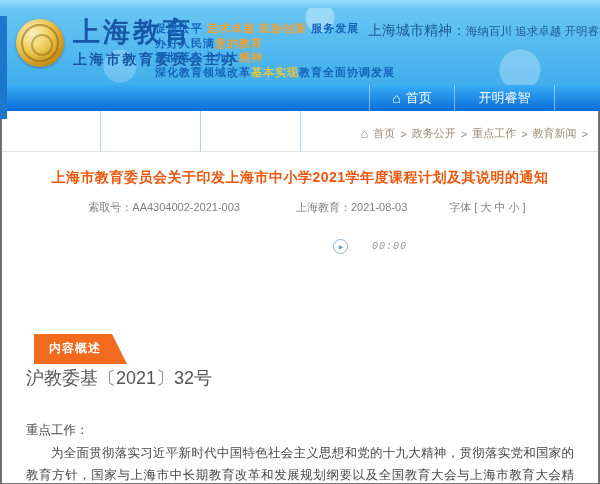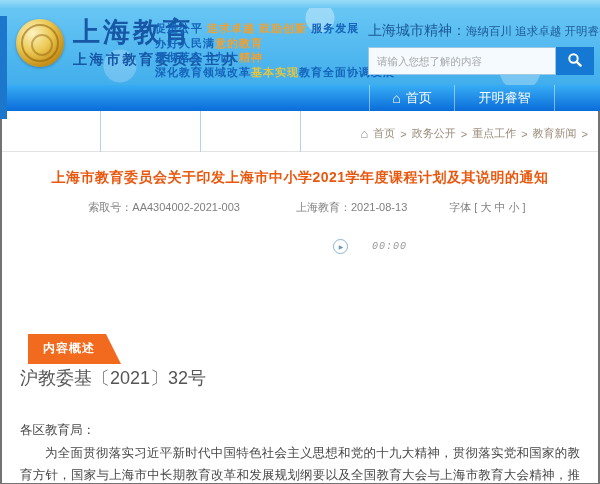--- a/index.html
+++ b/index.html
@@ -129,17 +129,6 @@
       <div class="city-spirit">
         <span class="cs-label">上海城市精神：</span><span class="cs-text">海纳百川 追求卓越 开明睿智 大气谦和</span>
       </div>
-      <div class="search-row">
-        <input class="search-input" type="text" placeholder="请输入您想了解的内容" style="">
-        <button class="search-btn">
-          <span>
-            <svg width="16" height="16" viewBox="0 0 16 16">
-              <circle cx="6.5" cy="6.5" r="4.2" fill="none" stroke="#ffffff" stroke-width="2"></circle>
-              <line x1="9.8" y1="9.8" x2="13.6" y2="13.6" stroke="#ffffff" stroke-width="2.4" stroke-linecap="round"></line>
-            </svg>
-          </span>
-        </button>
-      </div>
     </div>
   </header>
 

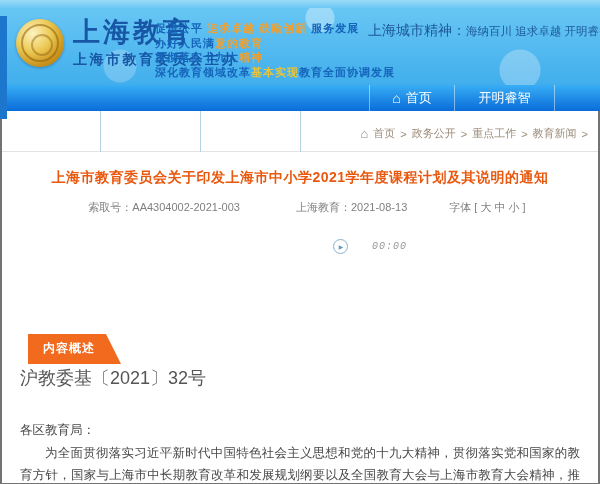--- a/index.html
+++ b/index.html
@@ -67,7 +67,7 @@
   .bc-sep { color:#9b8c79; }
 
   
-  .article { position:relative; height:331px; background:#fff; margin:0 2px; padding:0 18px; }
+  .article { position:relative; height:331px; background:#fff; margin:0 2px; padding:0 24px; }
   .art-title { font-size:14px; font-weight:bold; color:#e9580f; text-align:center;
     padding-top:17px; letter-spacing:.5px; }
   .meta { display:flex; justify-content:center; gap:0; margin-top:13px; font-size:11px;

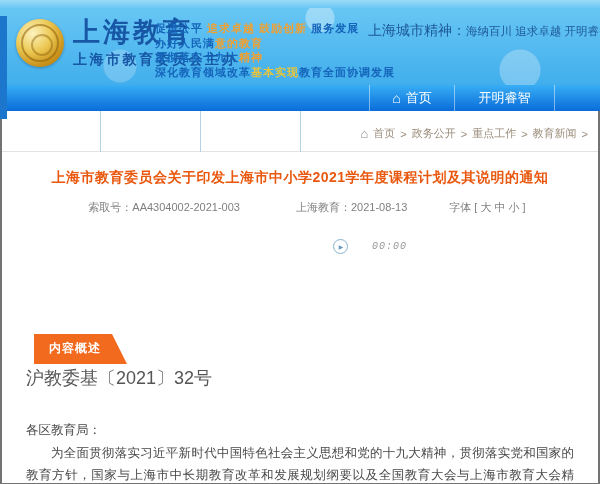--- a/index.html
+++ b/index.html
@@ -166,7 +166,7 @@
 
     <div class="meta">
       <span class="meta-group"><span>索取号：</span><span>AA4304002-2021-003</span></span>
-      <span class="meta-group"><span>上海教育：</span><span>2021-08-13</span></span>
+      <span class="meta-group"><span>上海教育：</span><span>2021-08-03</span></span>
       <span class="meta-font">字体 [ 大 中 小 ]</span>
     </div>
 

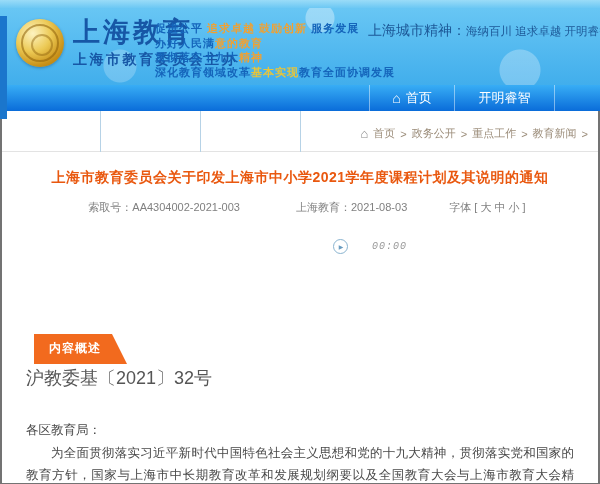--- a/index.html
+++ b/index.html
@@ -182,7 +182,7 @@
     <div class="doc-ref">沪教委基〔2021〕32号</div>
 
     <div class="body-text">
-      <p class="salutation">各区教育局：</p>
+      <p class="salutation">重点工作：</p>
       <p class="para">为全面贯彻落实习近平新时代中国特色社会主义思想和党的十九大精神，贯彻落实党和国家的教育方针，国家与上海市中长期教育改革和发展规划纲要以及全国教育大会与上海市教育大会精神，推进国家统编三科教材使用工作，深入实施素质教育，深化教育教学改革，切实减轻中小学生过重的课业负担，促进中小学生身心健康发展，根据《中共中央 国务院关于全面加强新时代大中小学劳动教育的意见》（中发〔2020〕7号）、《中共中央 国务院关于深化教育教学改革全面提高义务教</p>
     </div>
   </main>

